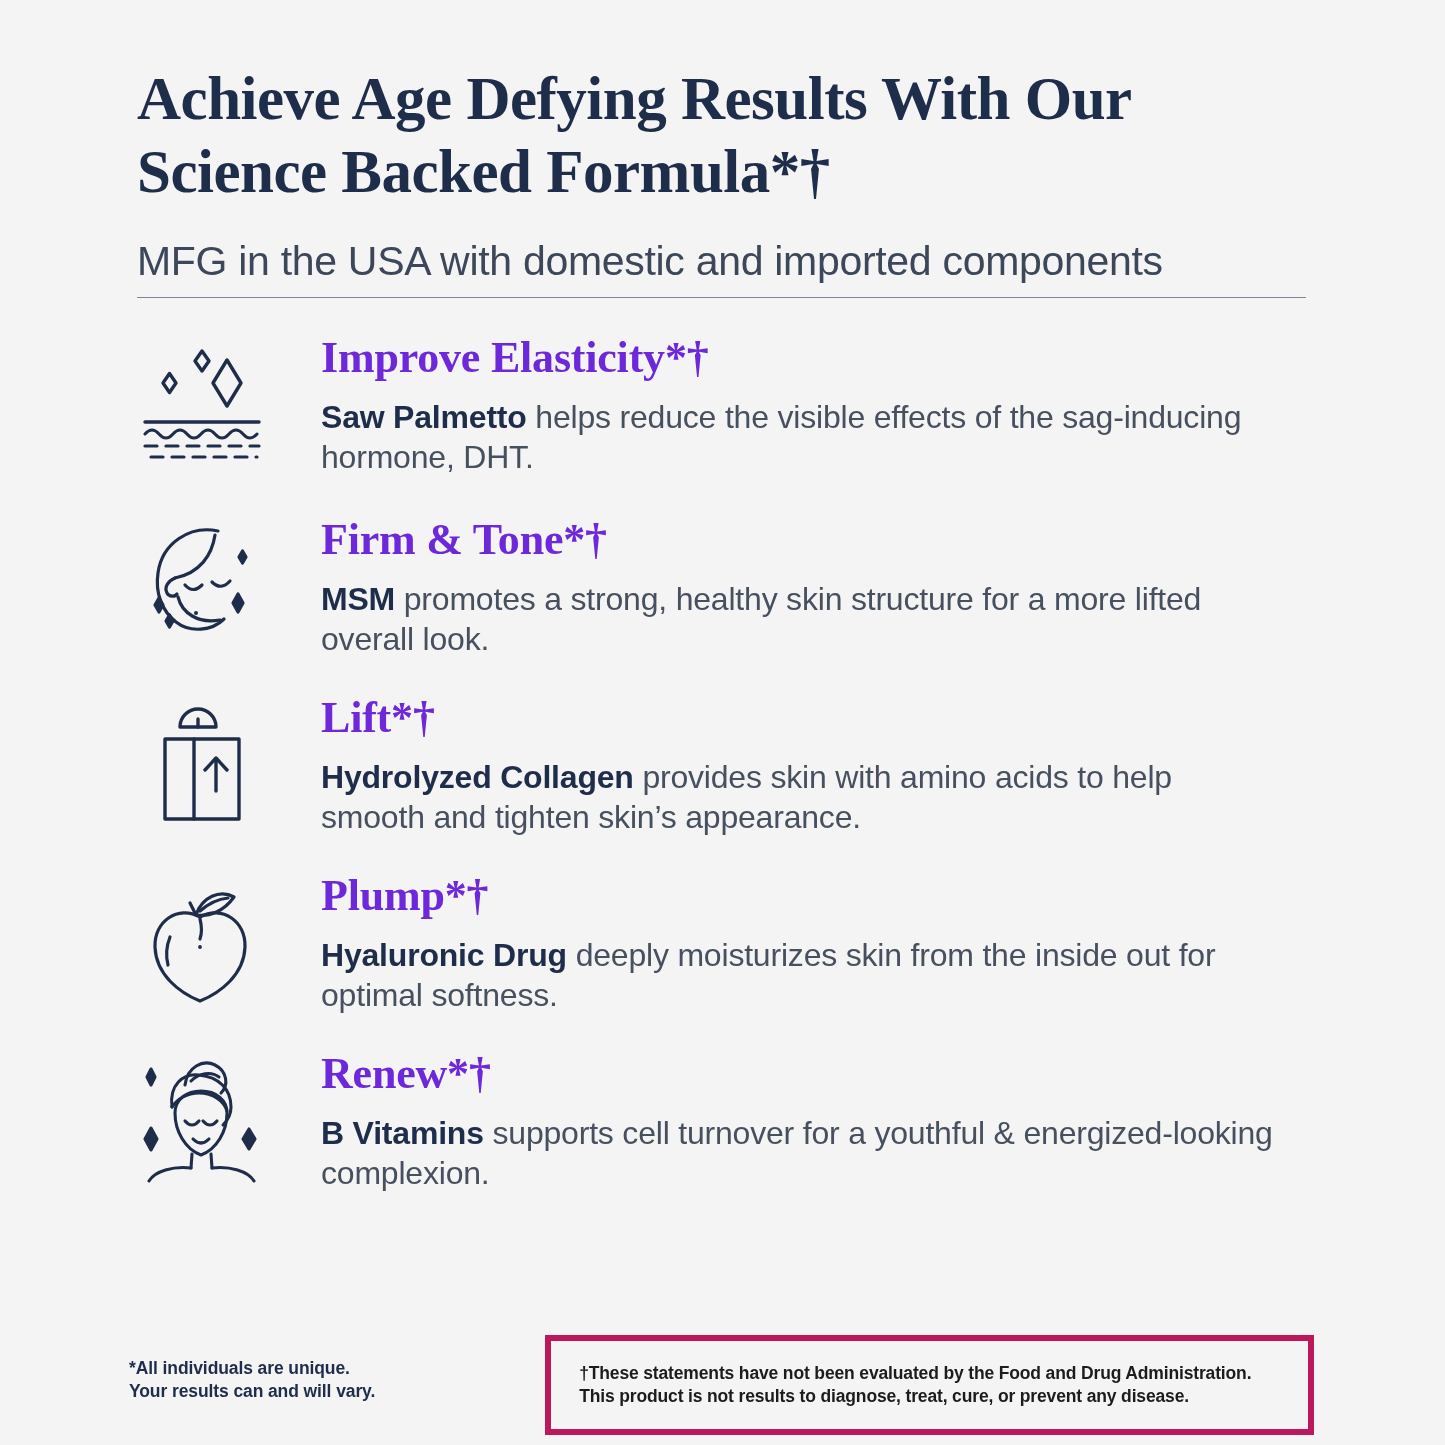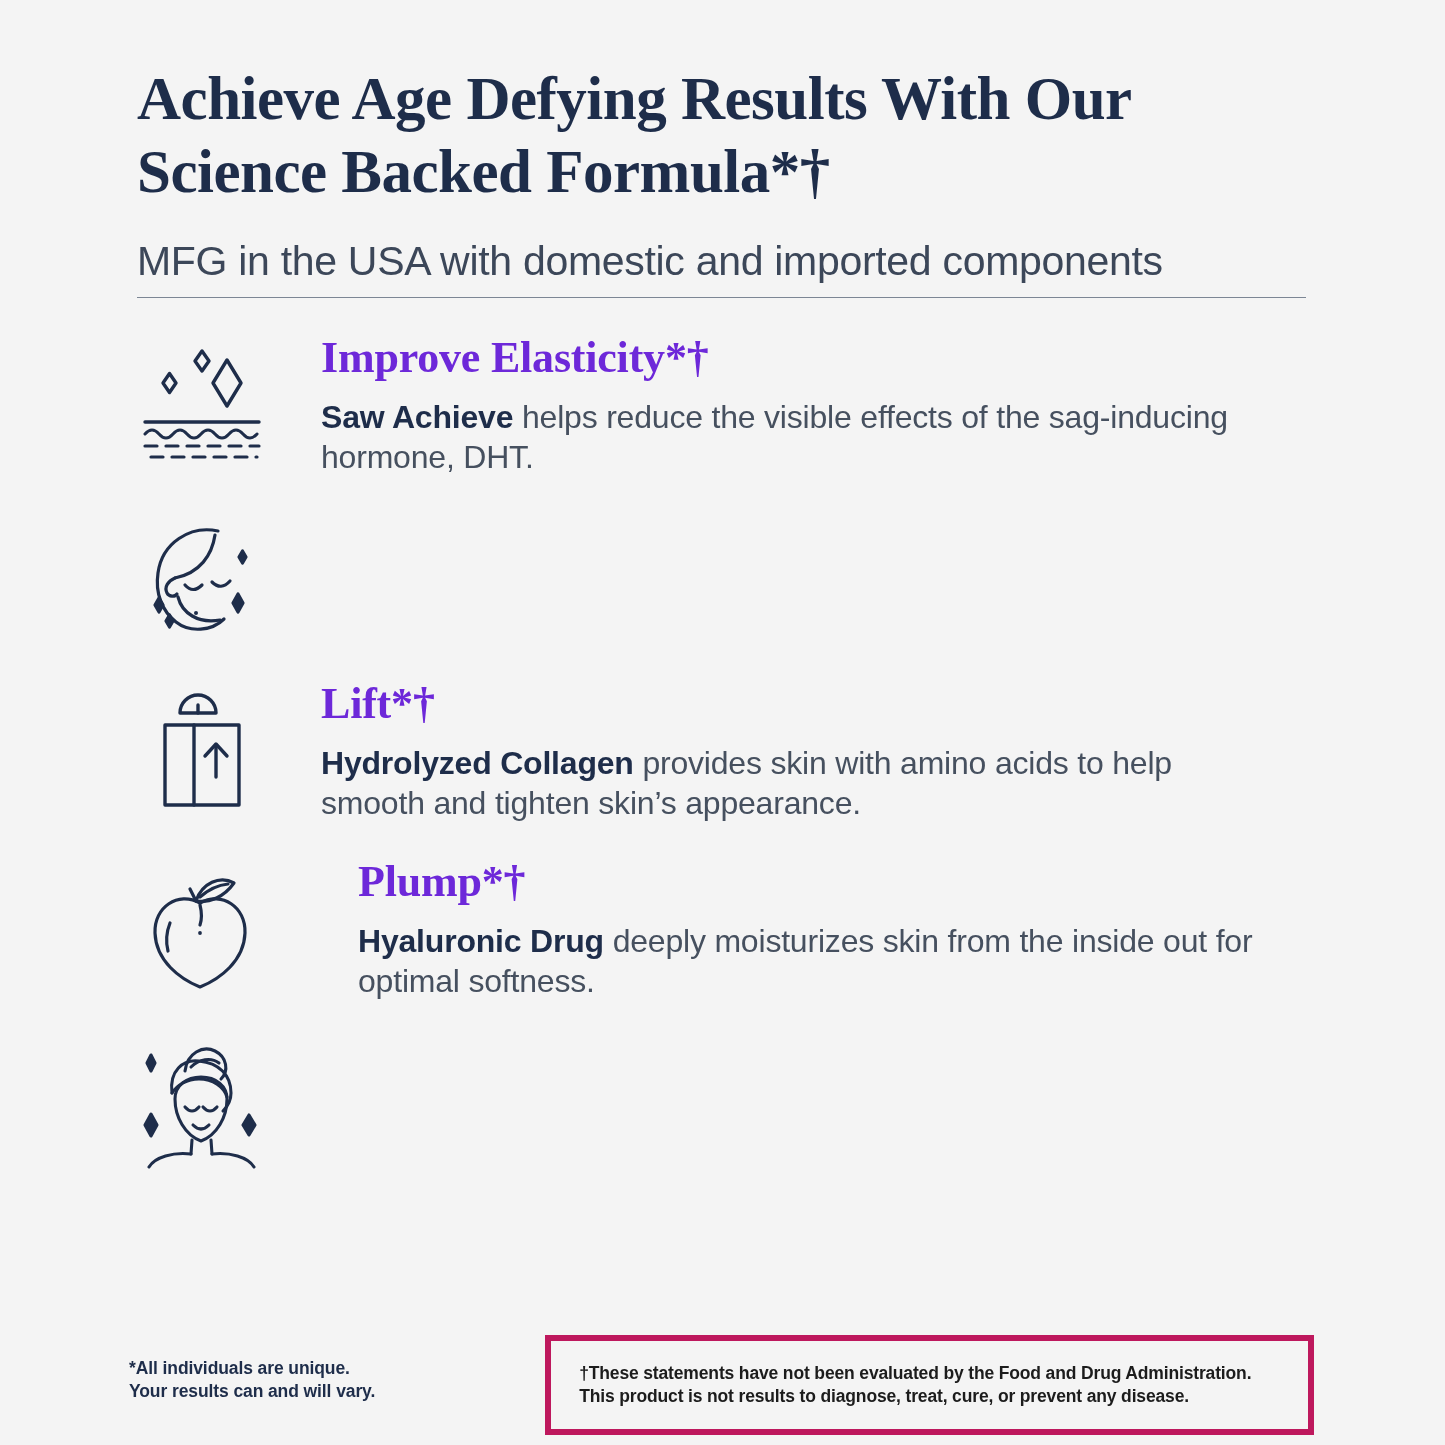--- a/index.html
+++ b/index.html
@@ -187,7 +187,7 @@
       </div>
       <div class="feature-body">
         <h2 class="feature-title">Improve Elasticity*†</h2>
-        <p class="feature-desc"><span class="ingredient">Saw Achieve</span><span> helps reduce the visible effects of the sag-inducing hormone, DHT.</span></p>
+        <p class="feature-desc"><span class="ingredient">Saw Palmetto</span><span> helps reduce the visible effects of the sag-inducing hormone, DHT.</span></p>
       </div>
     </div>
 

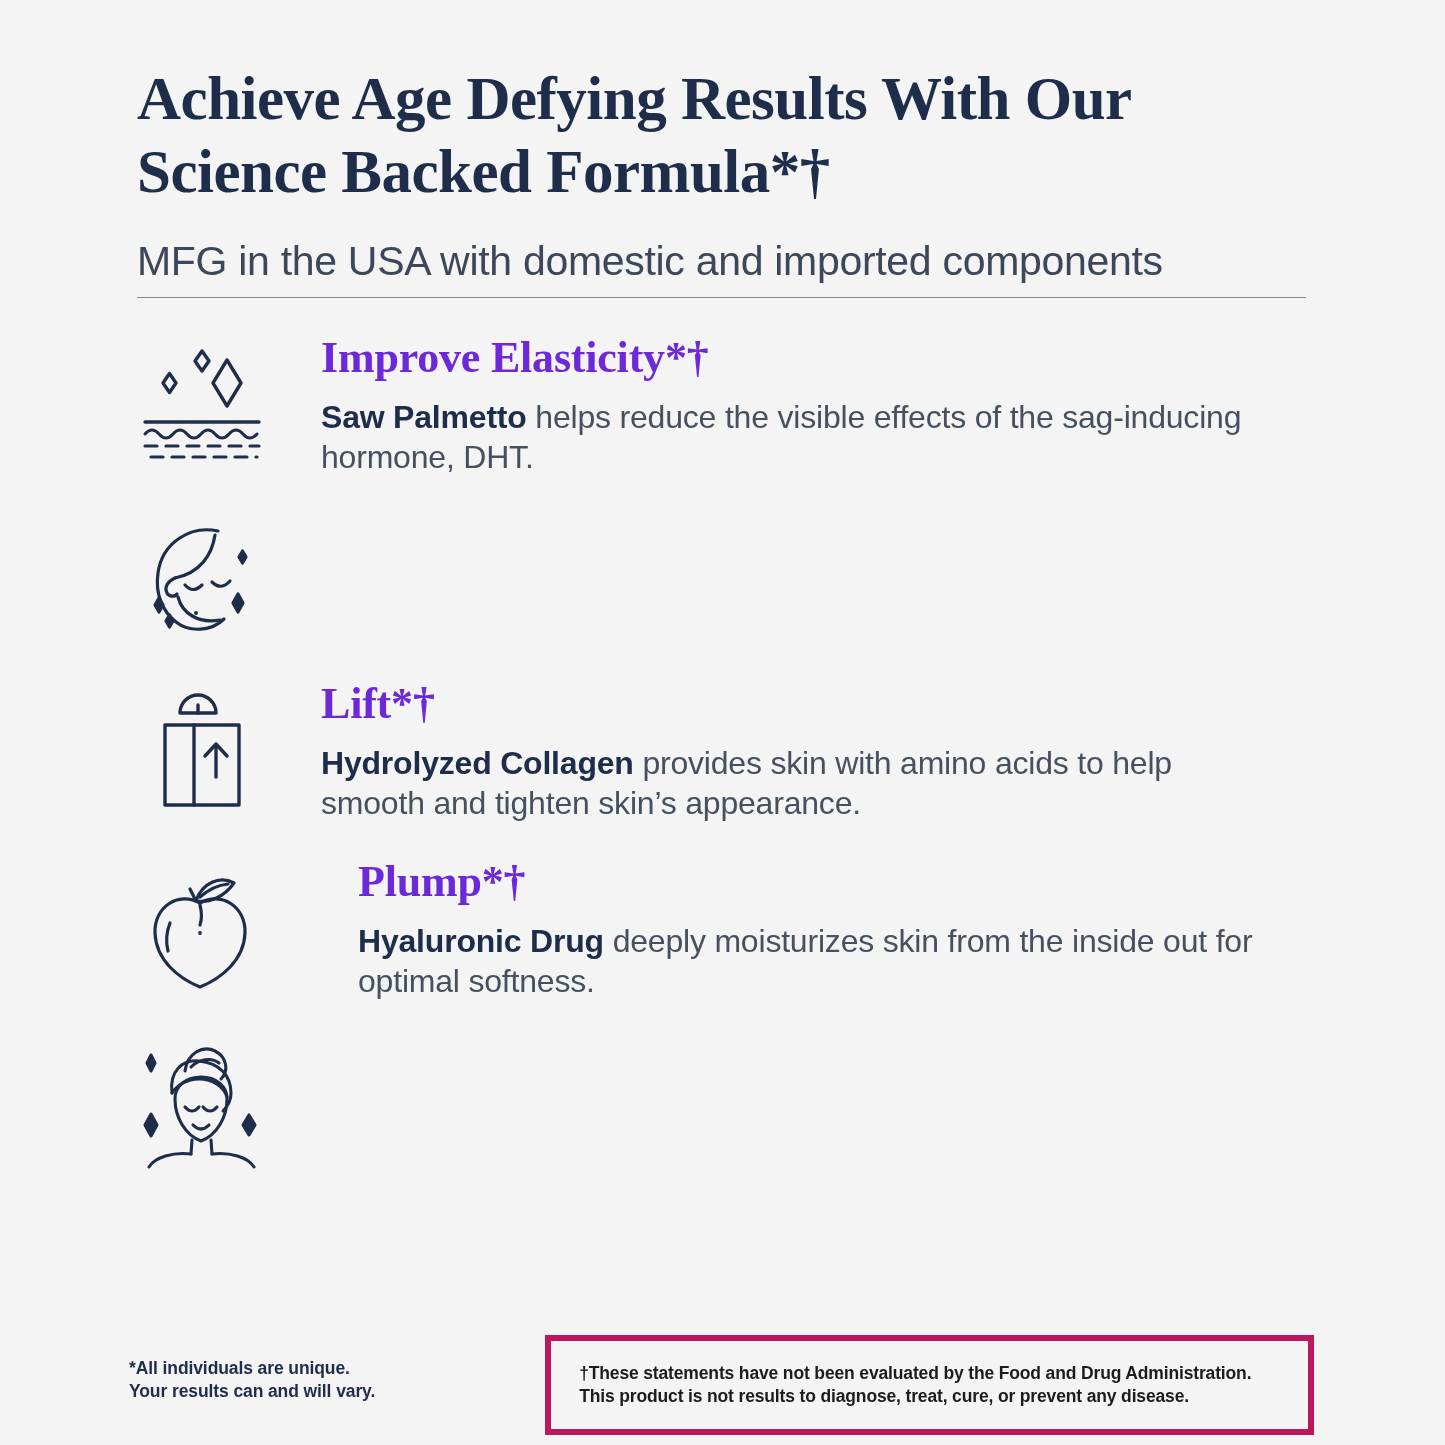--- a/index.html
+++ b/index.html
@@ -215,6 +215,10 @@
           <path d="M91 82 L96 73 L101 82 L96 91 Z" fill="#1e2d4a"></path>
         </svg>
       </div>
+      <div class="feature-body">
+        <h2 class="feature-title">Firm &amp; Tone*†</h2>
+        <p class="feature-desc"><span class="ingredient">MSM</span><span> promotes a strong, healthy skin structure for a more lifted overall look.</span></p>
+      </div>
     </div>
 
     <div class="feature f3">

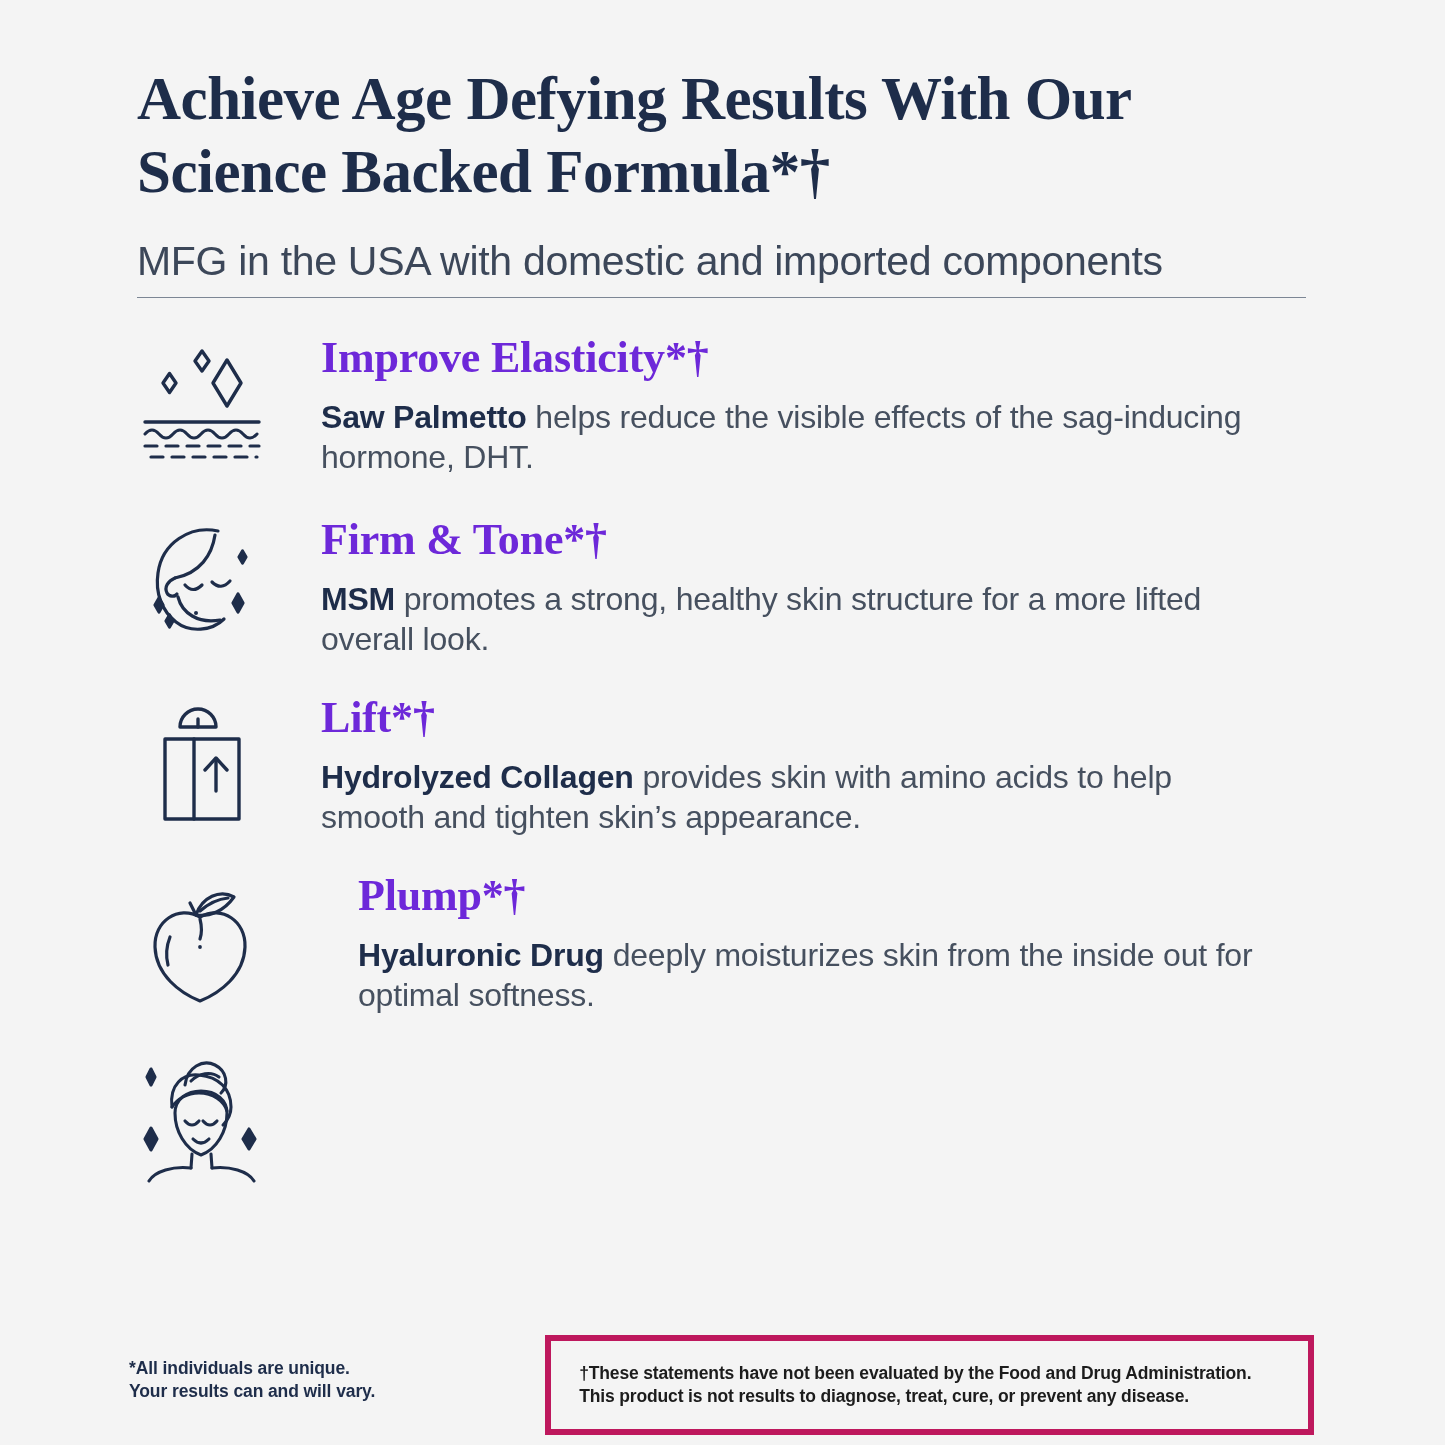--- a/index.html
+++ b/index.html
@@ -112,7 +112,7 @@
   .f1 { margin-bottom: 38px; }
   .f2 { margin-bottom: 34px; }
   .f3 { margin-bottom: 34px; justify-content: center; }
-  .f4 { margin-bottom: 34px; gap: 37px; }
+  .f4 { margin-bottom: 34px; }
 
   
   .footer {

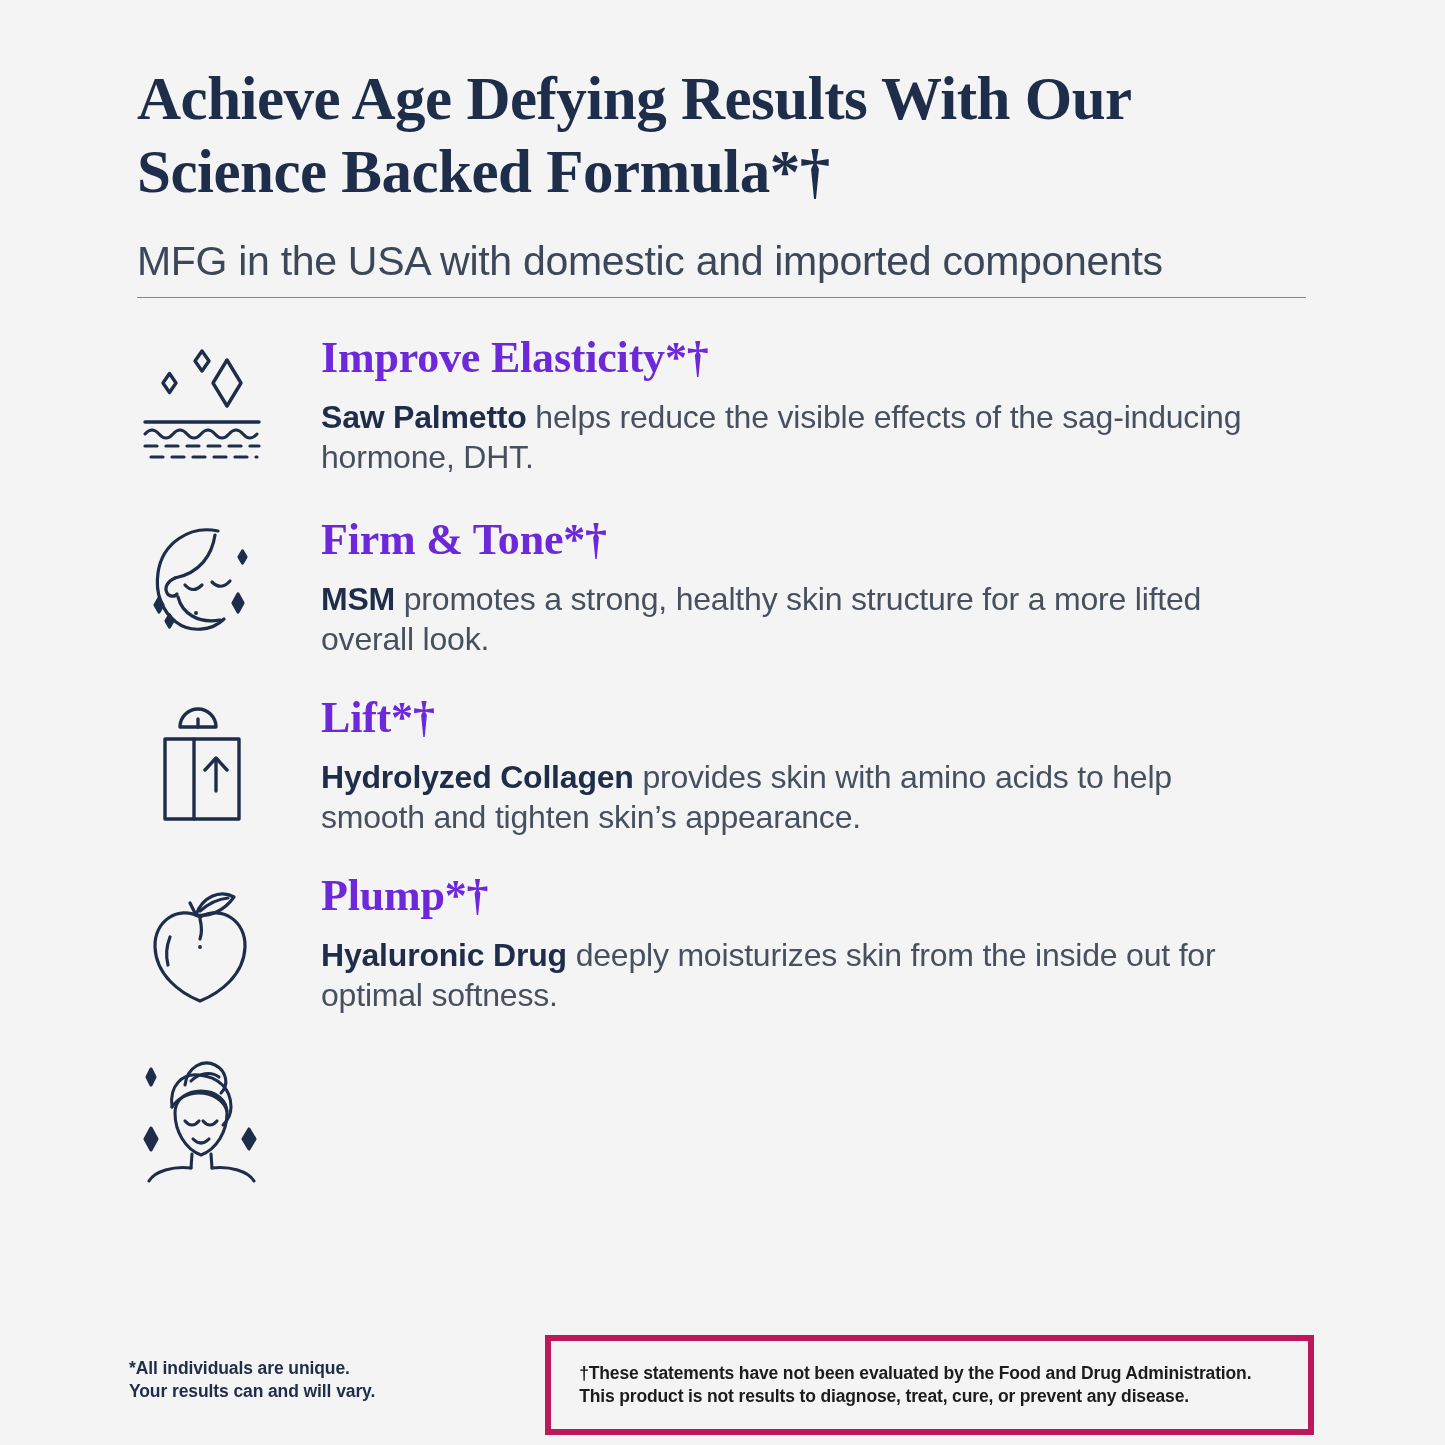--- a/index.html
+++ b/index.html
@@ -294,6 +294,10 @@
           <path d="M104 84 L110 74 L116 84 L110 94 Z" fill="#1e2d4a"></path>
         </svg>
       </div>
+      <div class="feature-body">
+        <h2 class="feature-title">Renew*†</h2>
+        <p class="feature-desc"><span class="ingredient">B Vitamins</span><span> supports cell turnover for a youthful &amp; energized-looking complexion.</span></p>
+      </div>
     </div>
 
   </div>

